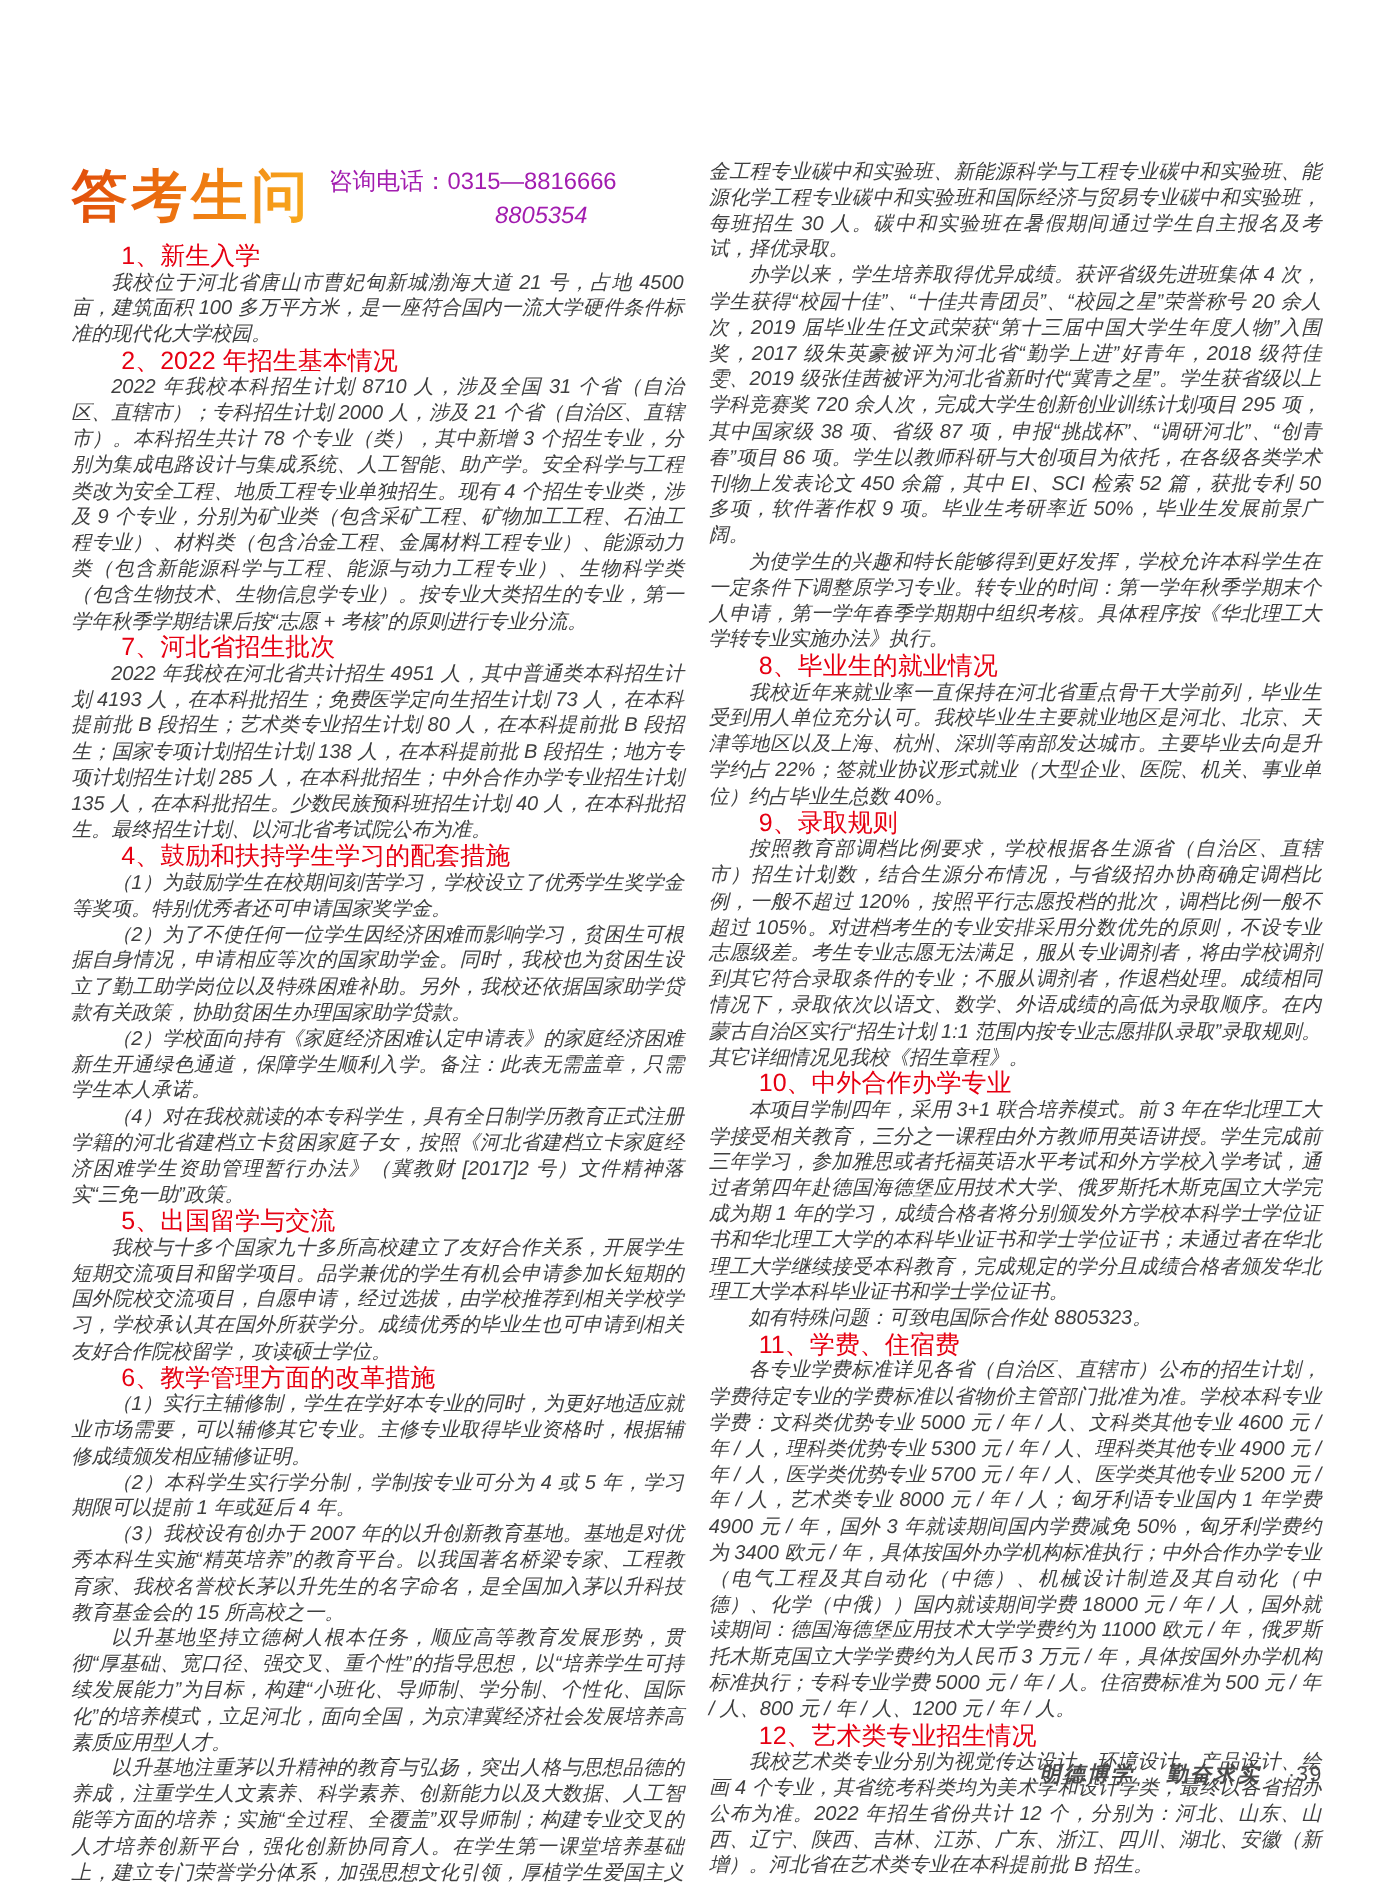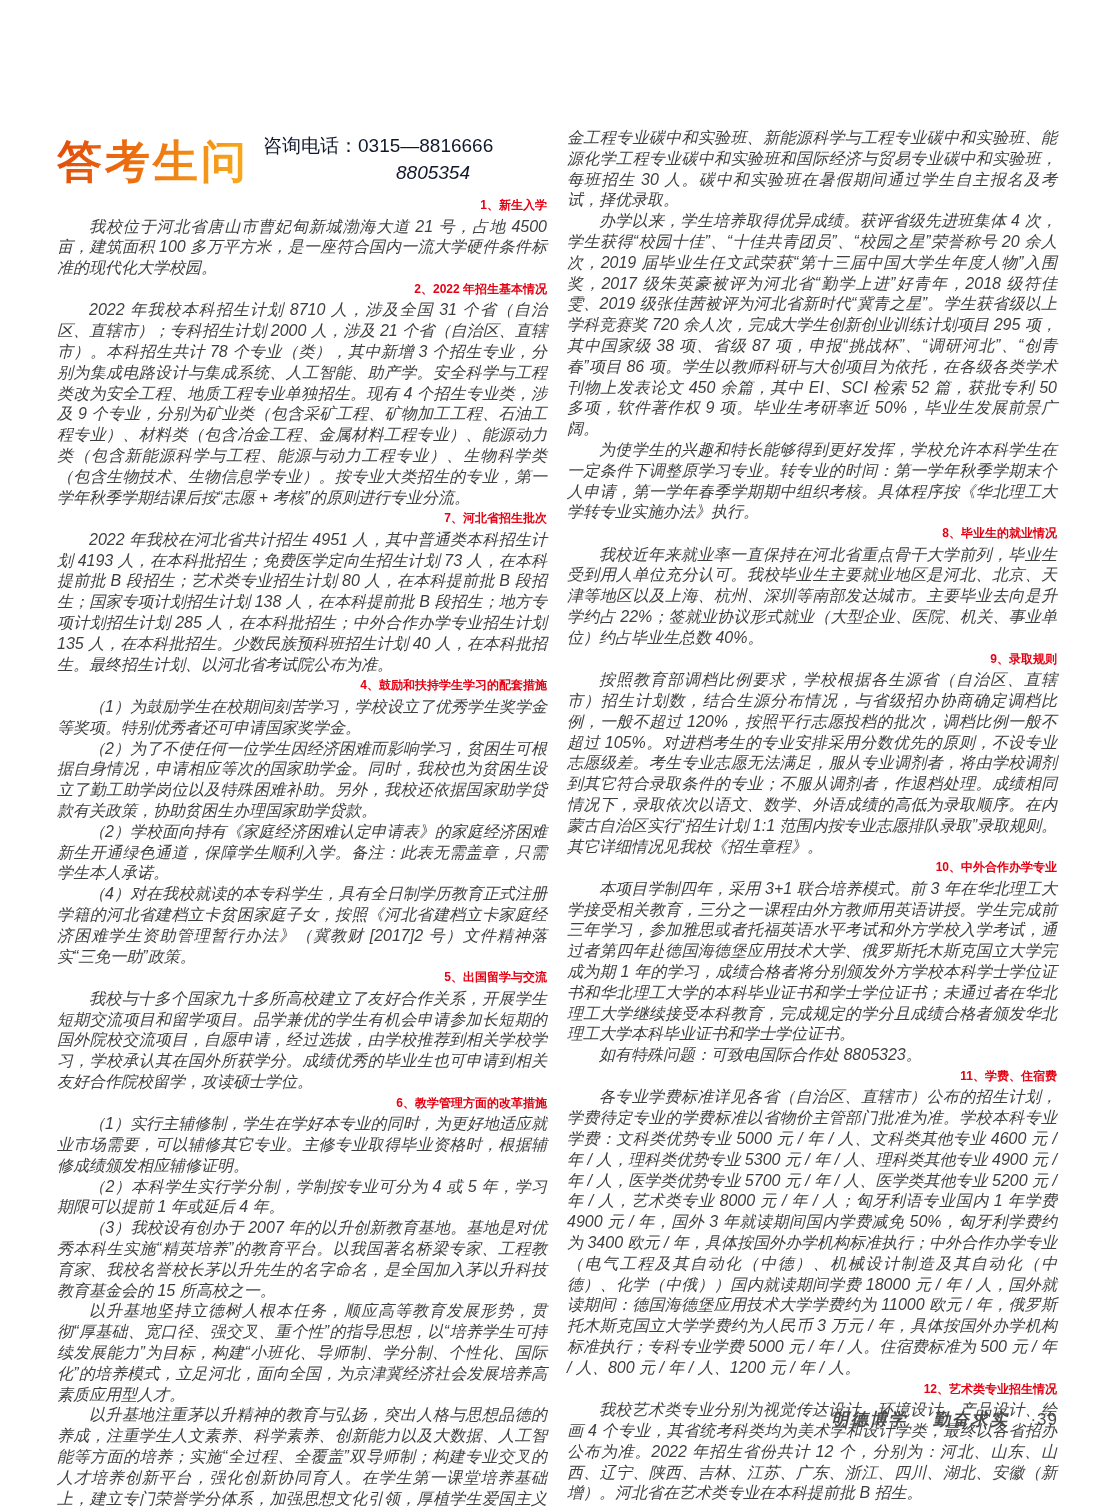--- a/index.html
+++ b/index.html
@@ -23,7 +23,7 @@
   
   .title-row {
     display: flex;
-    align-items: flex-end;
+    align-items: center;
     margin-bottom: 9px;
   }
   .page-title {

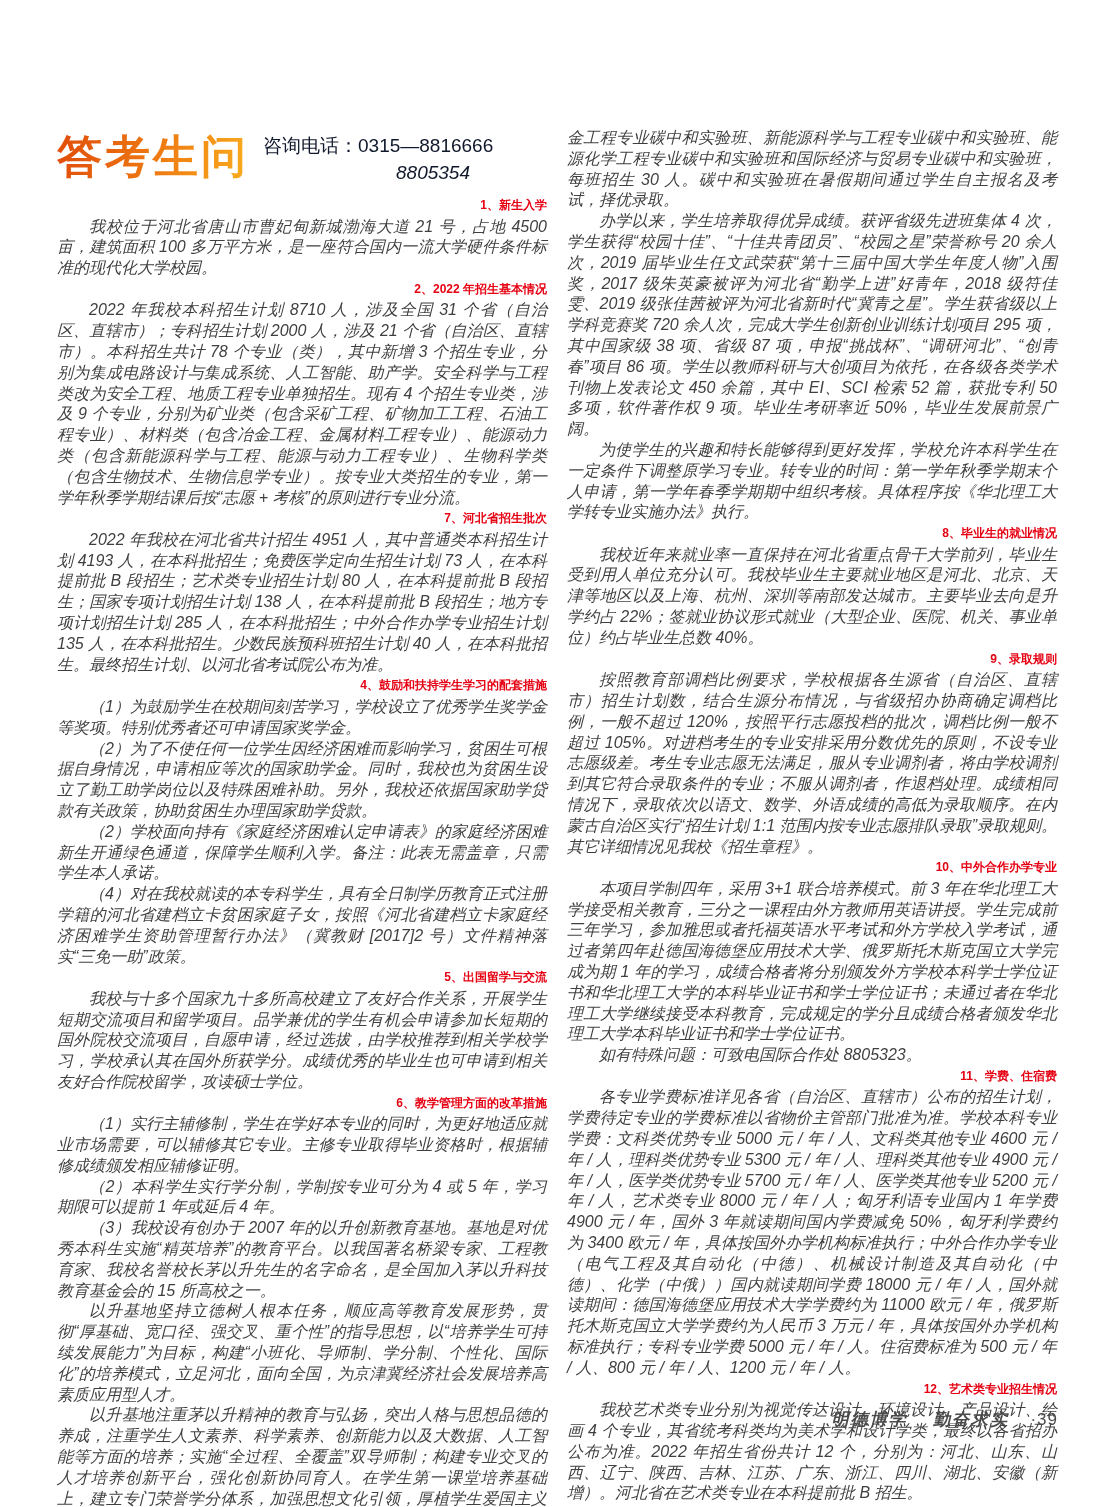--- a/index.html
+++ b/index.html
@@ -42,7 +42,7 @@
     margin-top: 4px;
     font-size: 19px;
     line-height: 27px;
-    color: #0f172a;
+    color: #a21caf;
     white-space: nowrap;
   }
   .phone-line2 { padding-left: 133px; font-style: italic; }

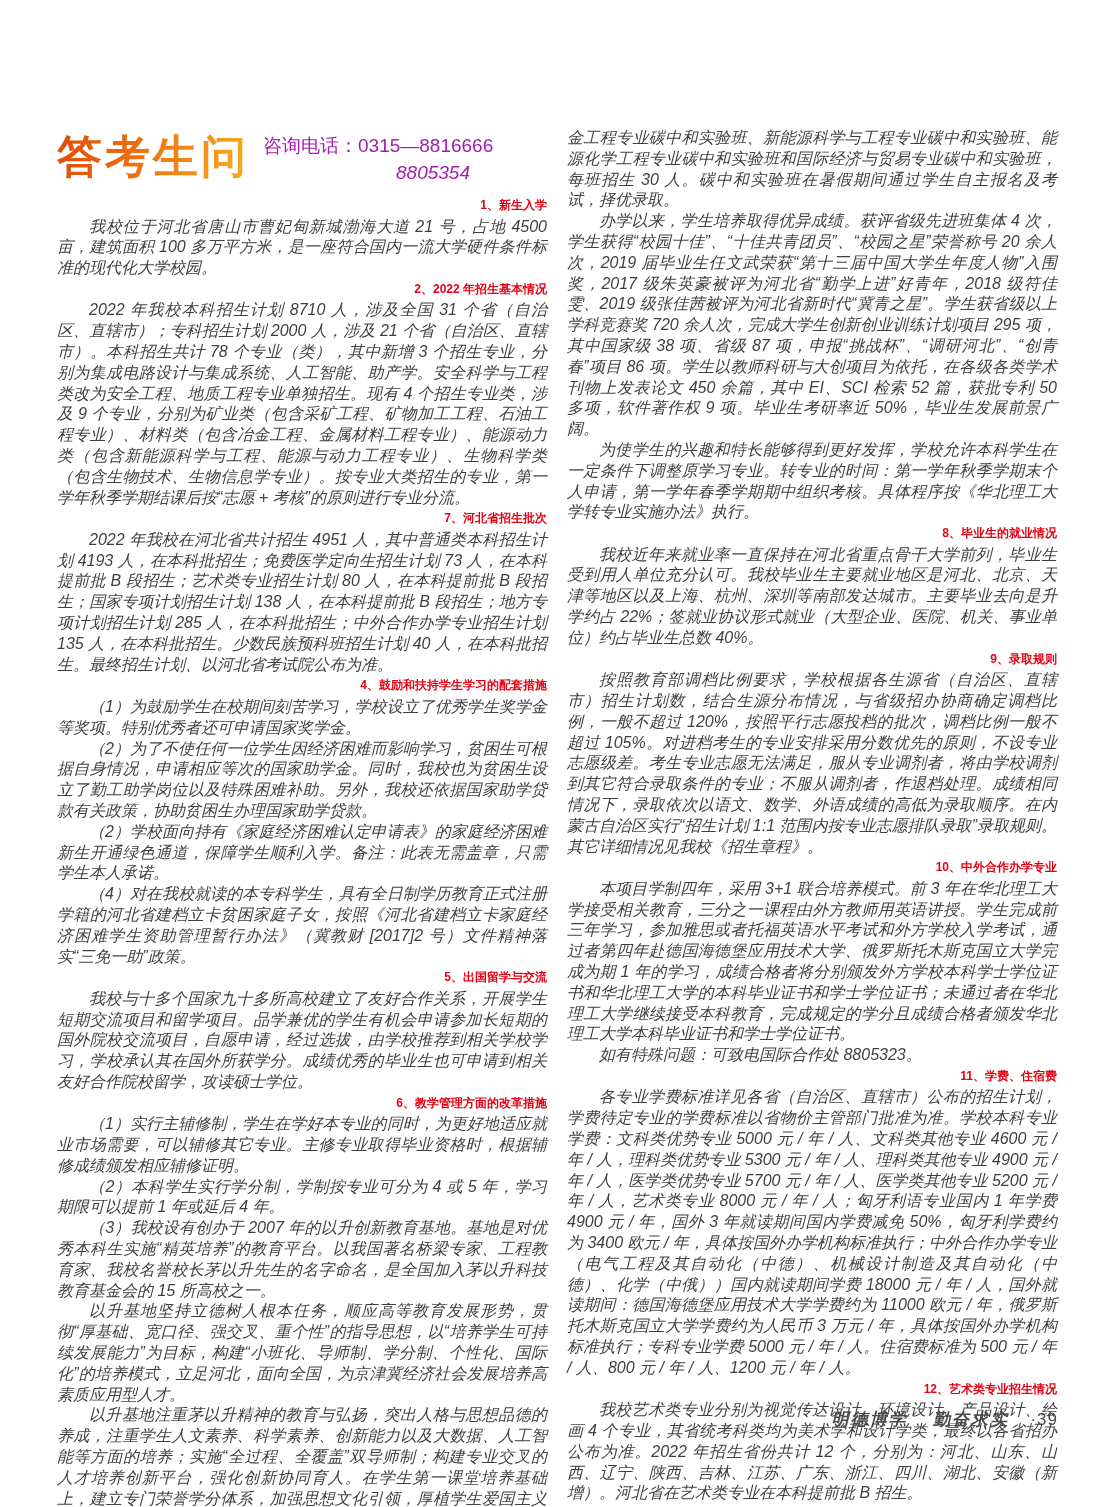--- a/index.html
+++ b/index.html
@@ -58,13 +58,12 @@
   }
   .para.flush { text-indent: 0; }
   .sec-heading {
-    font-size: 12px;
+    font-size: 20px;
     line-height: 21.5px;
-    font-weight: bold;
+    font-weight: normal;
     color: var(--heading-red, #e60012);
     padding-left: 2em;
     margin: 0;
-    text-align: right;
   }
 
   

